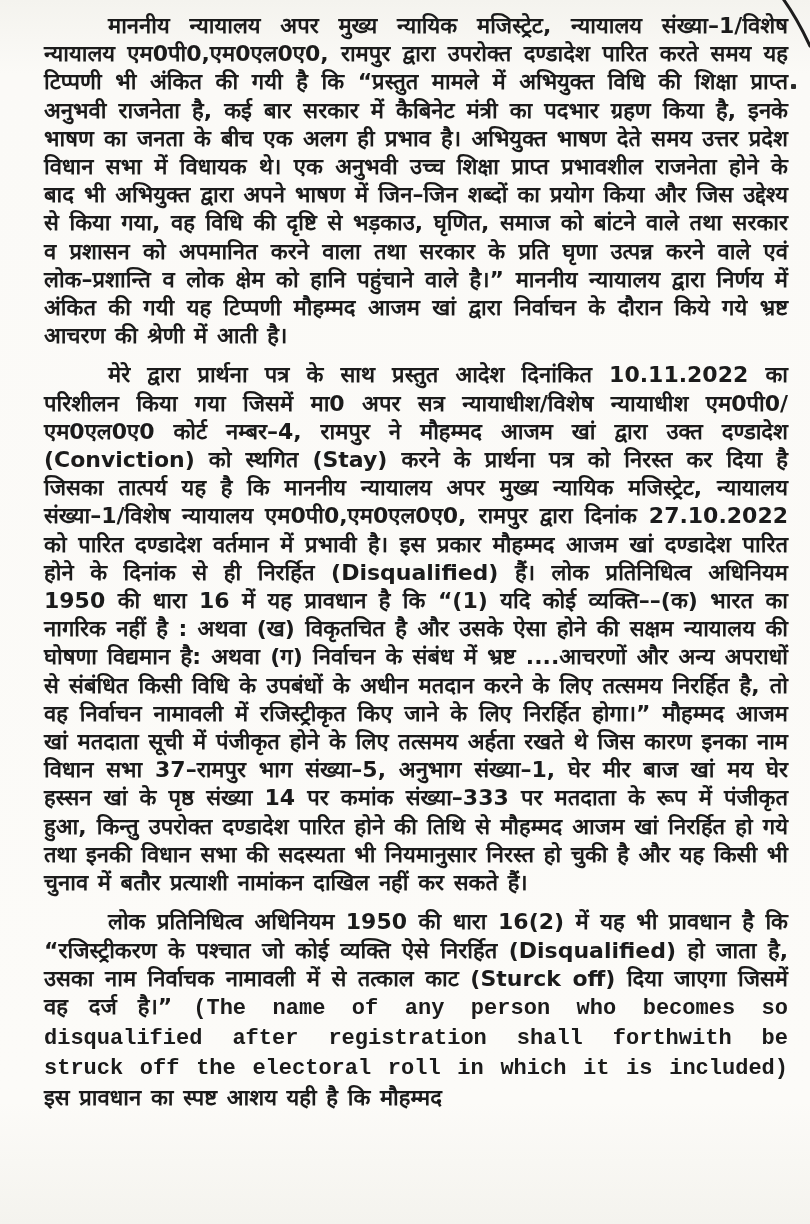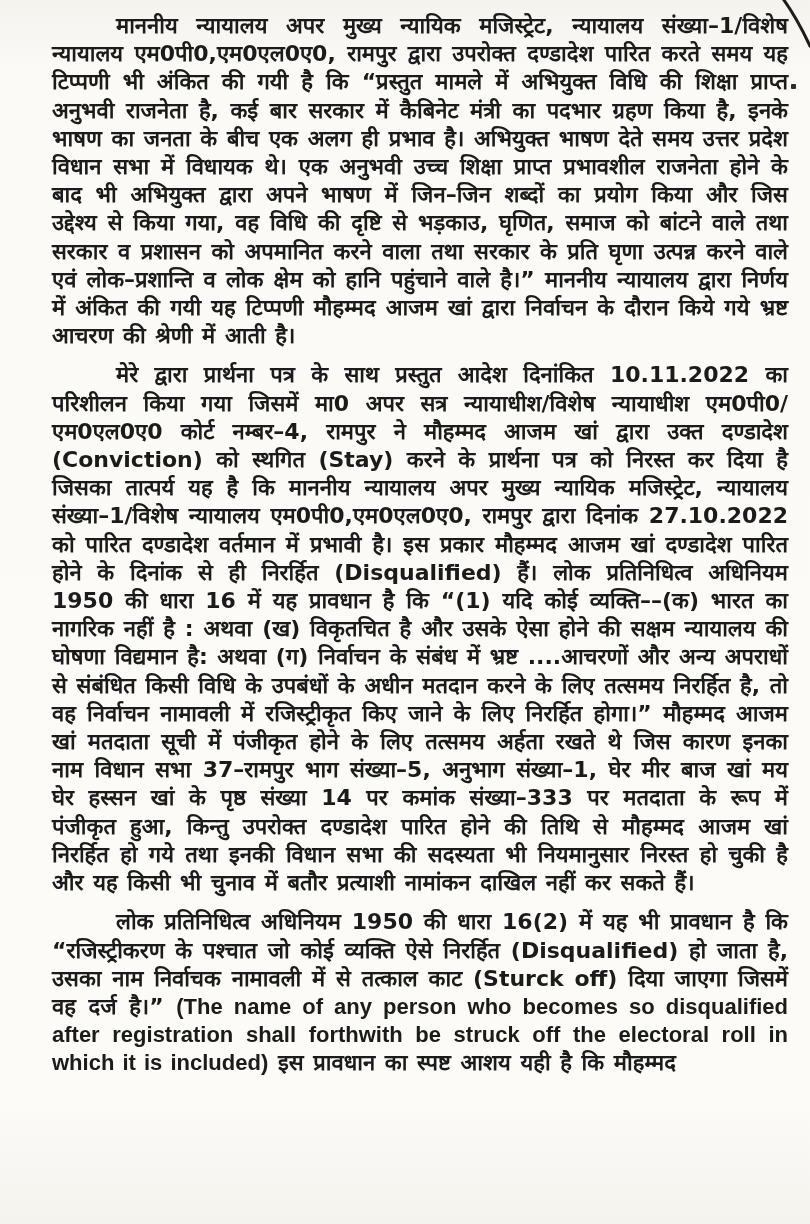--- a/index.html
+++ b/index.html
@@ -33,7 +33,7 @@
     text-align: justify;
     text-indent: 64px;
     word-spacing: 2px;
-    margin: 0 0 11px 16px;
+    margin: 0 0 11px 8px;
     text-rendering: optimizeLegibility;
   }
   .latin-bold {

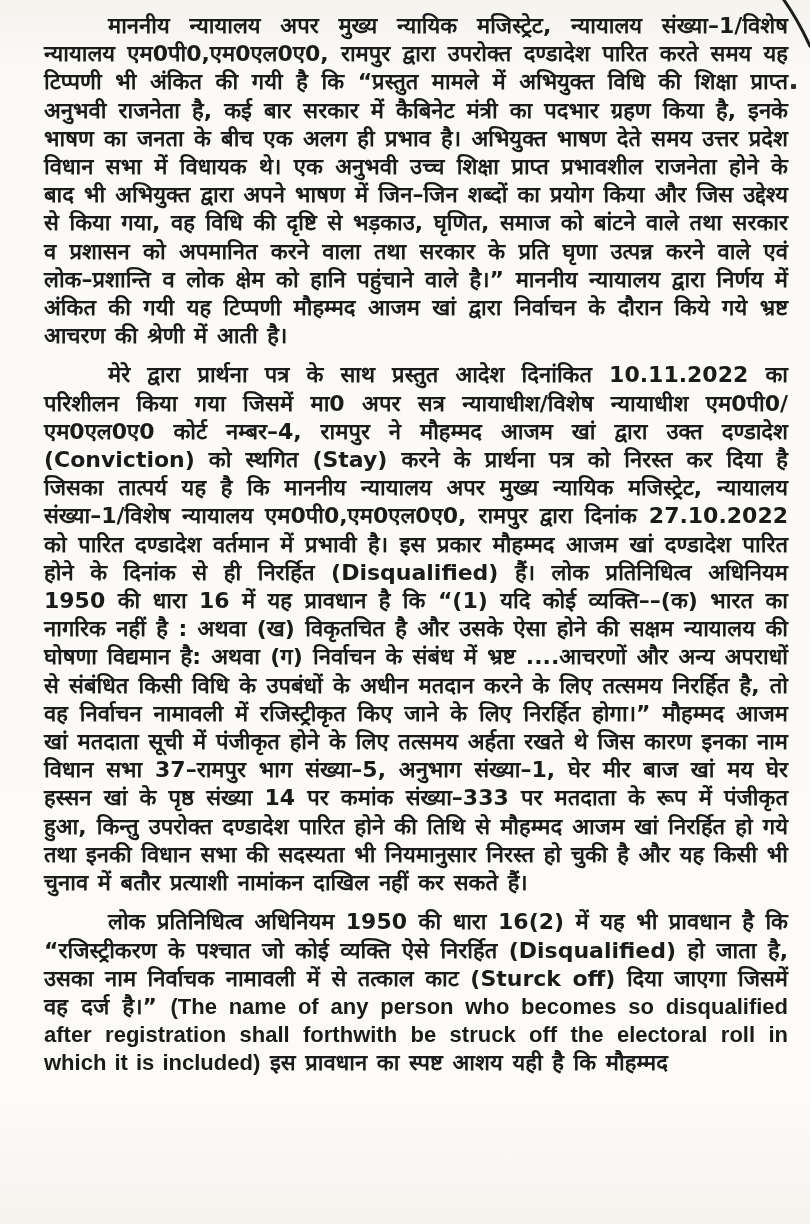--- a/index.html
+++ b/index.html
@@ -37,7 +37,7 @@
     text-rendering: optimizeLegibility;
   }
   .latin-bold {
-    font-family: Liberation Sans, sans-serif;
+    font-family: Liberation Mono, monospace;
     font-weight: 700;
   }
   .curl-svg {

